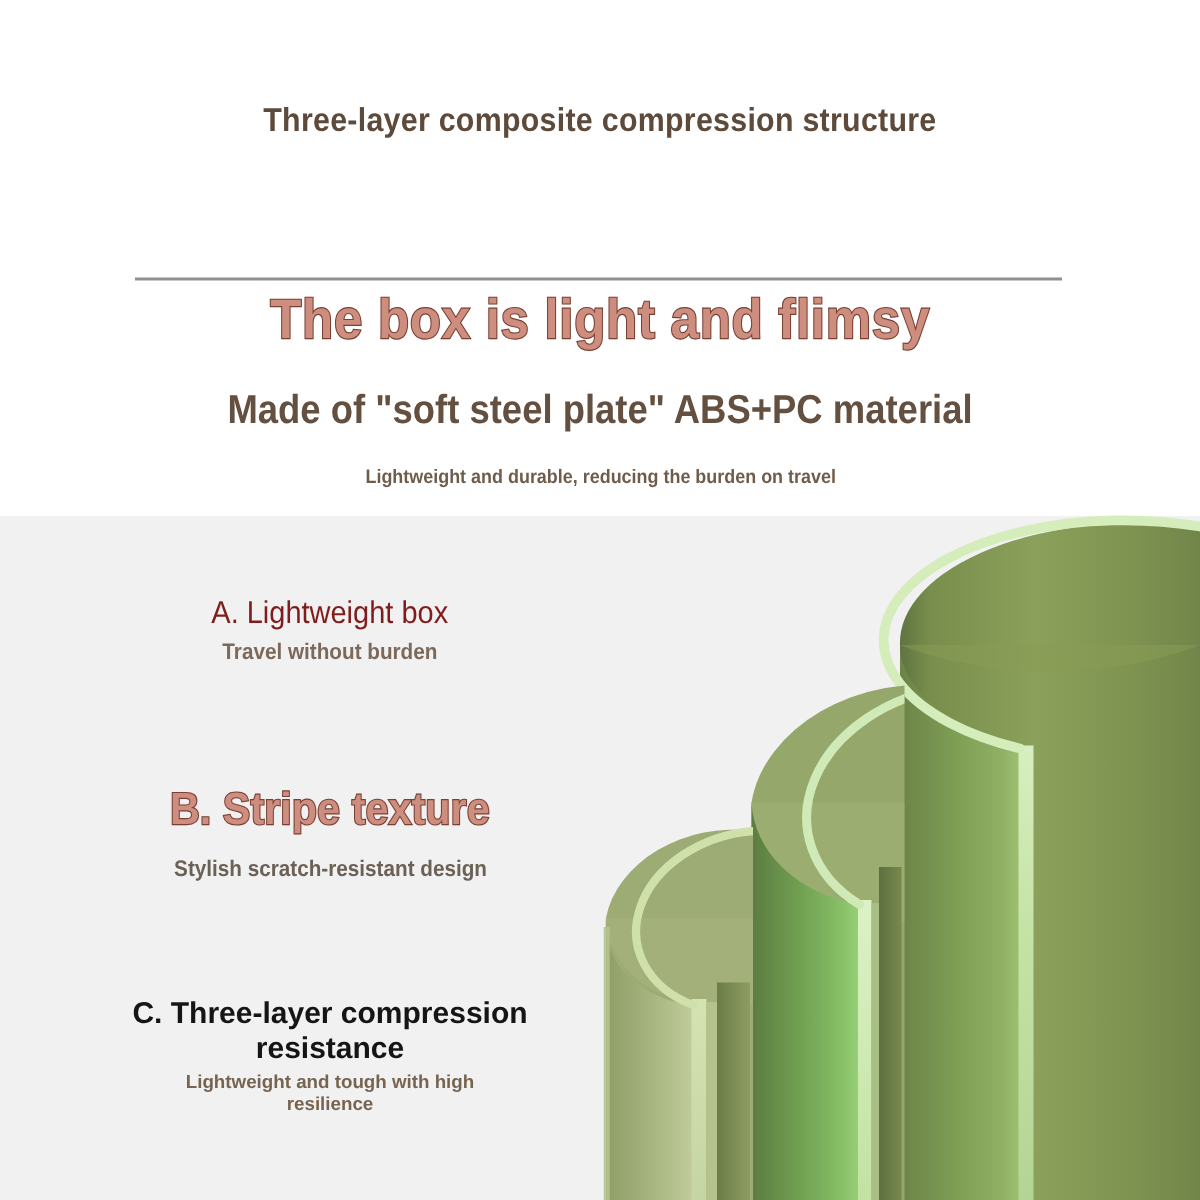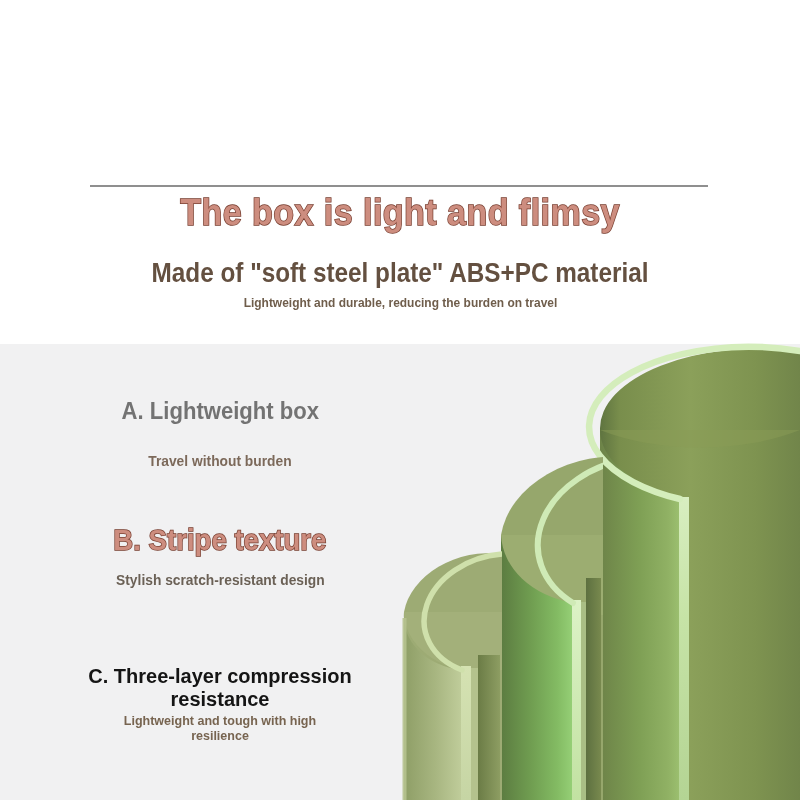--- a/index.html
+++ b/index.html
@@ -44,6 +44,9 @@
 
 <div class="page">
 
+  <div class="center-abs hero-heading">
+    <span class="cond92">Three-layer composite compression structure</span>
+  </div>
 
 
   <div class="divider"></div>

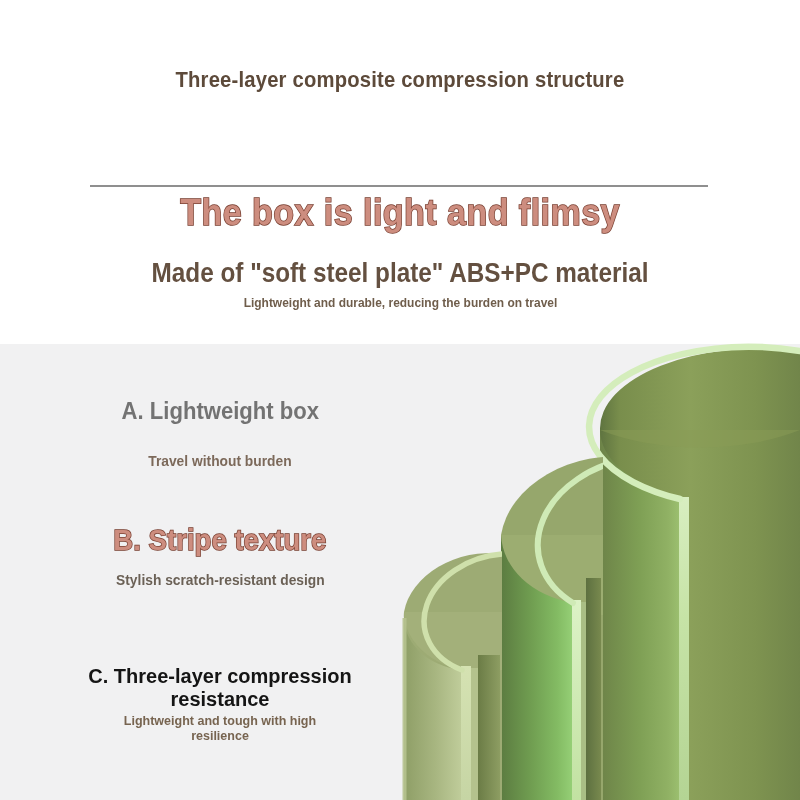--- a/index.html
+++ b/index.html
@@ -23,7 +23,7 @@
     text-shadow:0 0 1px rgba(122,65,51,0.55);
   }
   .hero-material { top:258px; font-size:27px; font-weight:bold; color:#645040; }
-  .hero-tagline { top:295px; font-size:13px; font-weight:bold; color:#6f5d4b; }
+  .hero-tagline { top:310px; font-size:13px; font-weight:bold; color:#6f5d4b; }
 
   .bottom-section { position:absolute; left:0; top:344px; width:800px; height:456px; background:#f1f1f2; }
   .product-svg { position:absolute; left:0; top:340px; width:800px; height:460px; }

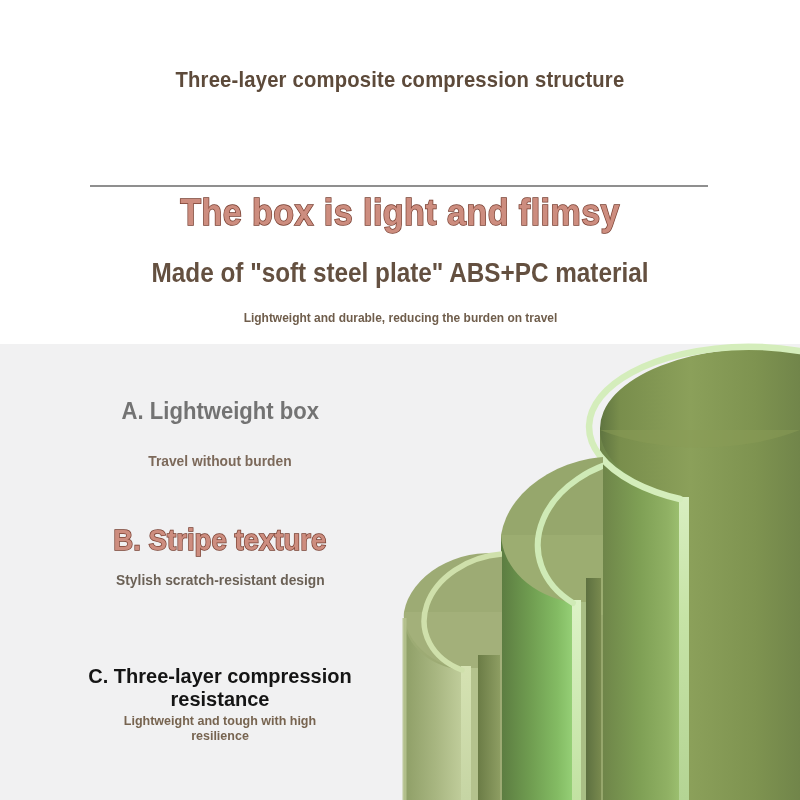--- a/index.html
+++ b/index.html
@@ -32,7 +32,7 @@
   .feature-a { top:397px; }
   .feature-b { top:523px; }
   .feature-c { top:665px; }
-  .feat-title-plain { font-size:24px; font-weight:bold; color:#737373; }
+  .feat-title-plain { font-size:21px; font-weight:normal; color:#7f1d1d; }
   .feat-title-outline { font-size:30px; font-weight:bold; }
   .feat-desc { font-size:15px; font-weight:bold; color:#7c695a; margin-top:27px; }
   .feat-desc-b { color:#6b6156; margin-top:14px; }

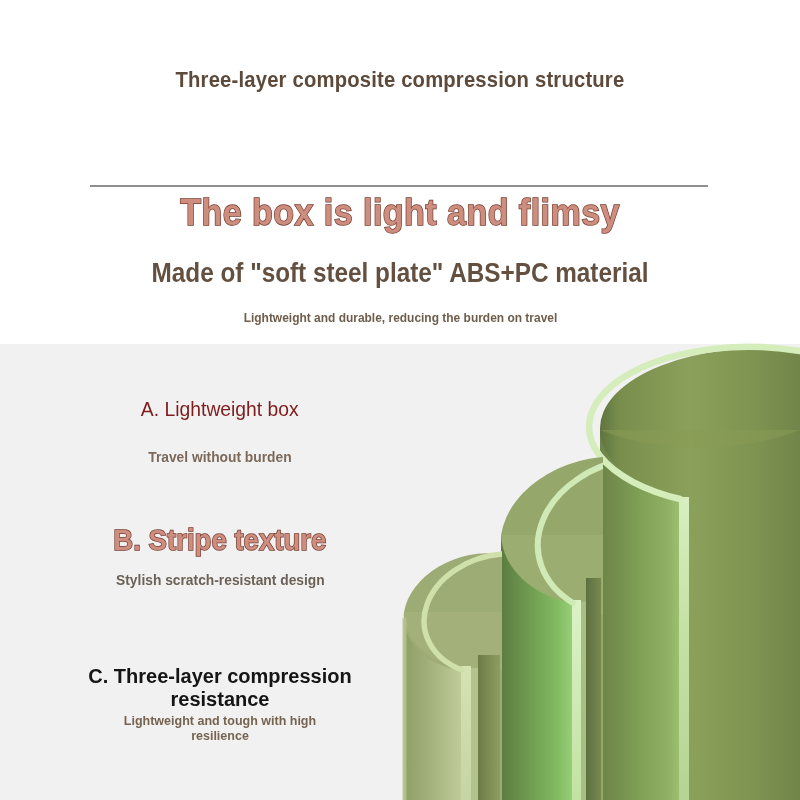--- a/index.html
+++ b/index.html
@@ -34,7 +34,7 @@
   .feature-c { top:665px; }
   .feat-title-plain { font-size:21px; font-weight:normal; color:#7f1d1d; }
   .feat-title-outline { font-size:30px; font-weight:bold; }
-  .feat-desc { font-size:15px; font-weight:bold; color:#7c695a; margin-top:27px; }
+  .feat-desc { font-size:15px; font-weight:bold; color:#7c695a; margin-top:5px; }
   .feat-desc-b { color:#6b6156; margin-top:14px; }
   .feat-title-c { font-size:20px; font-weight:bold; color:#151515; line-height:23px; max-width:285px; margin:0 auto; }
   .feat-desc-c { font-size:12.5px; font-weight:bold; color:#776450; line-height:15px; max-width:212px; margin:3px auto 0; }

